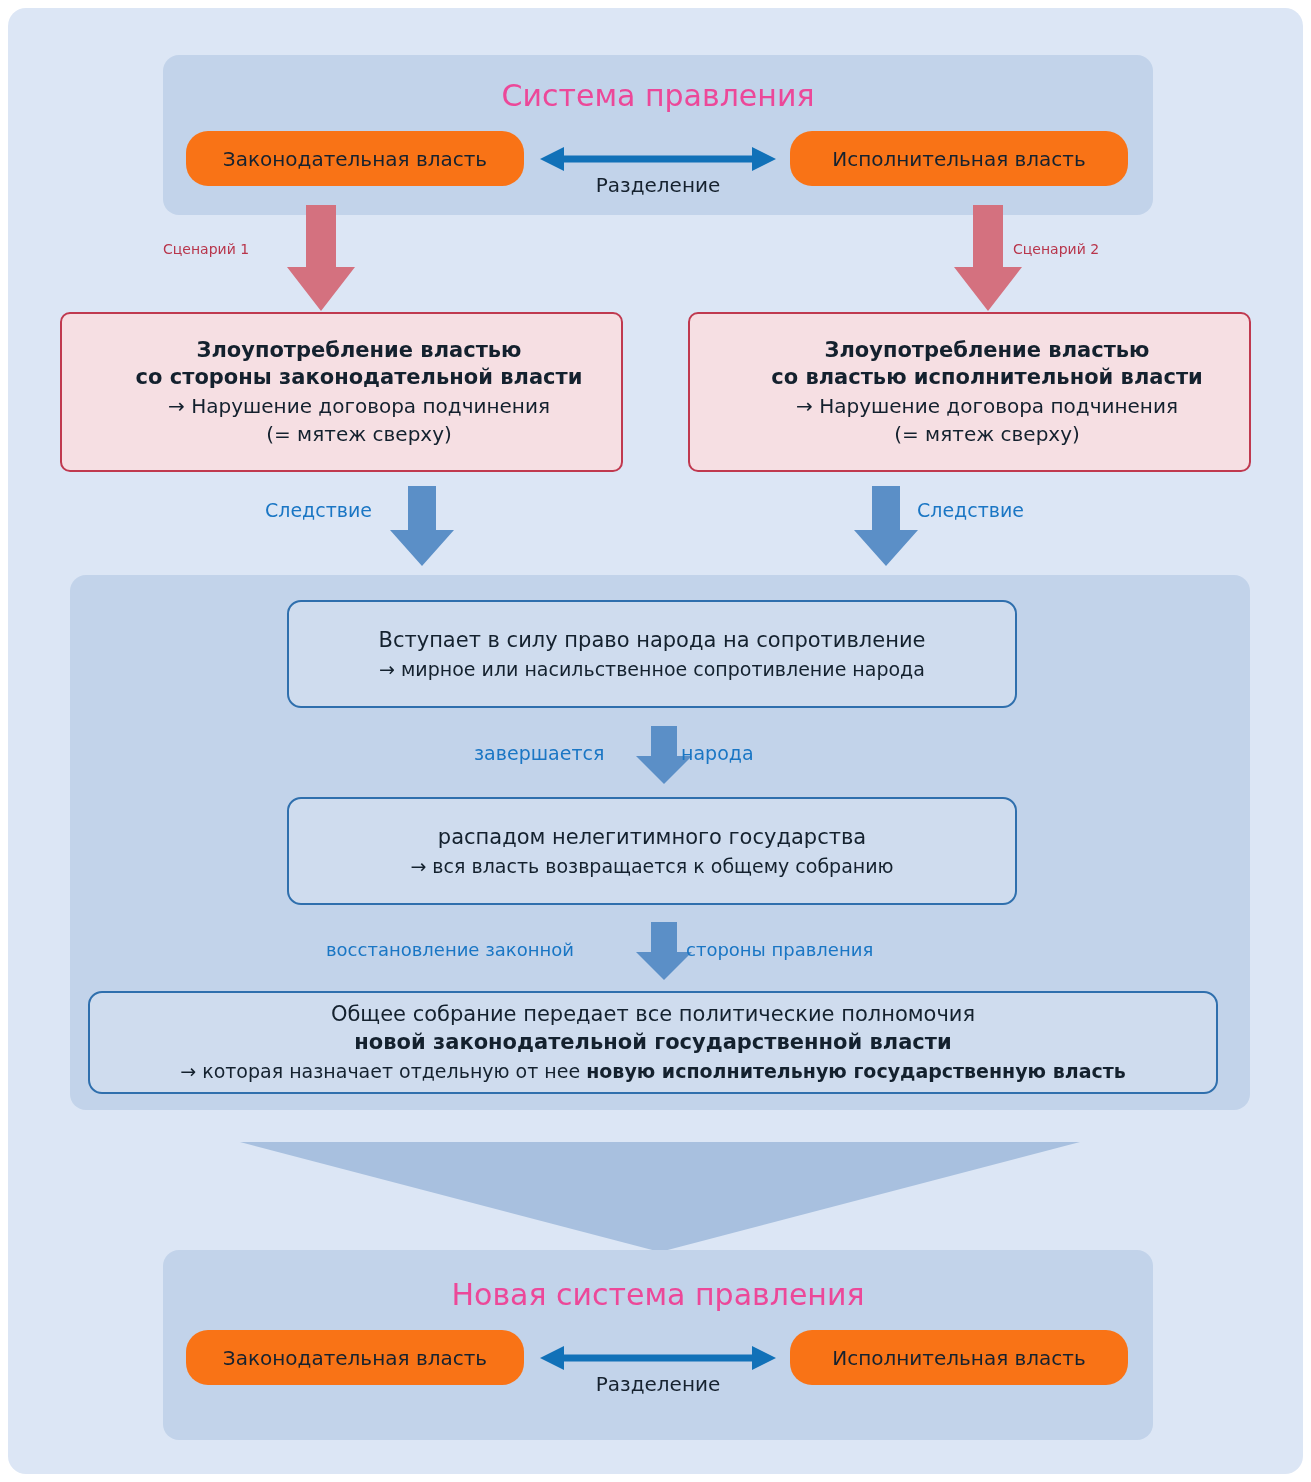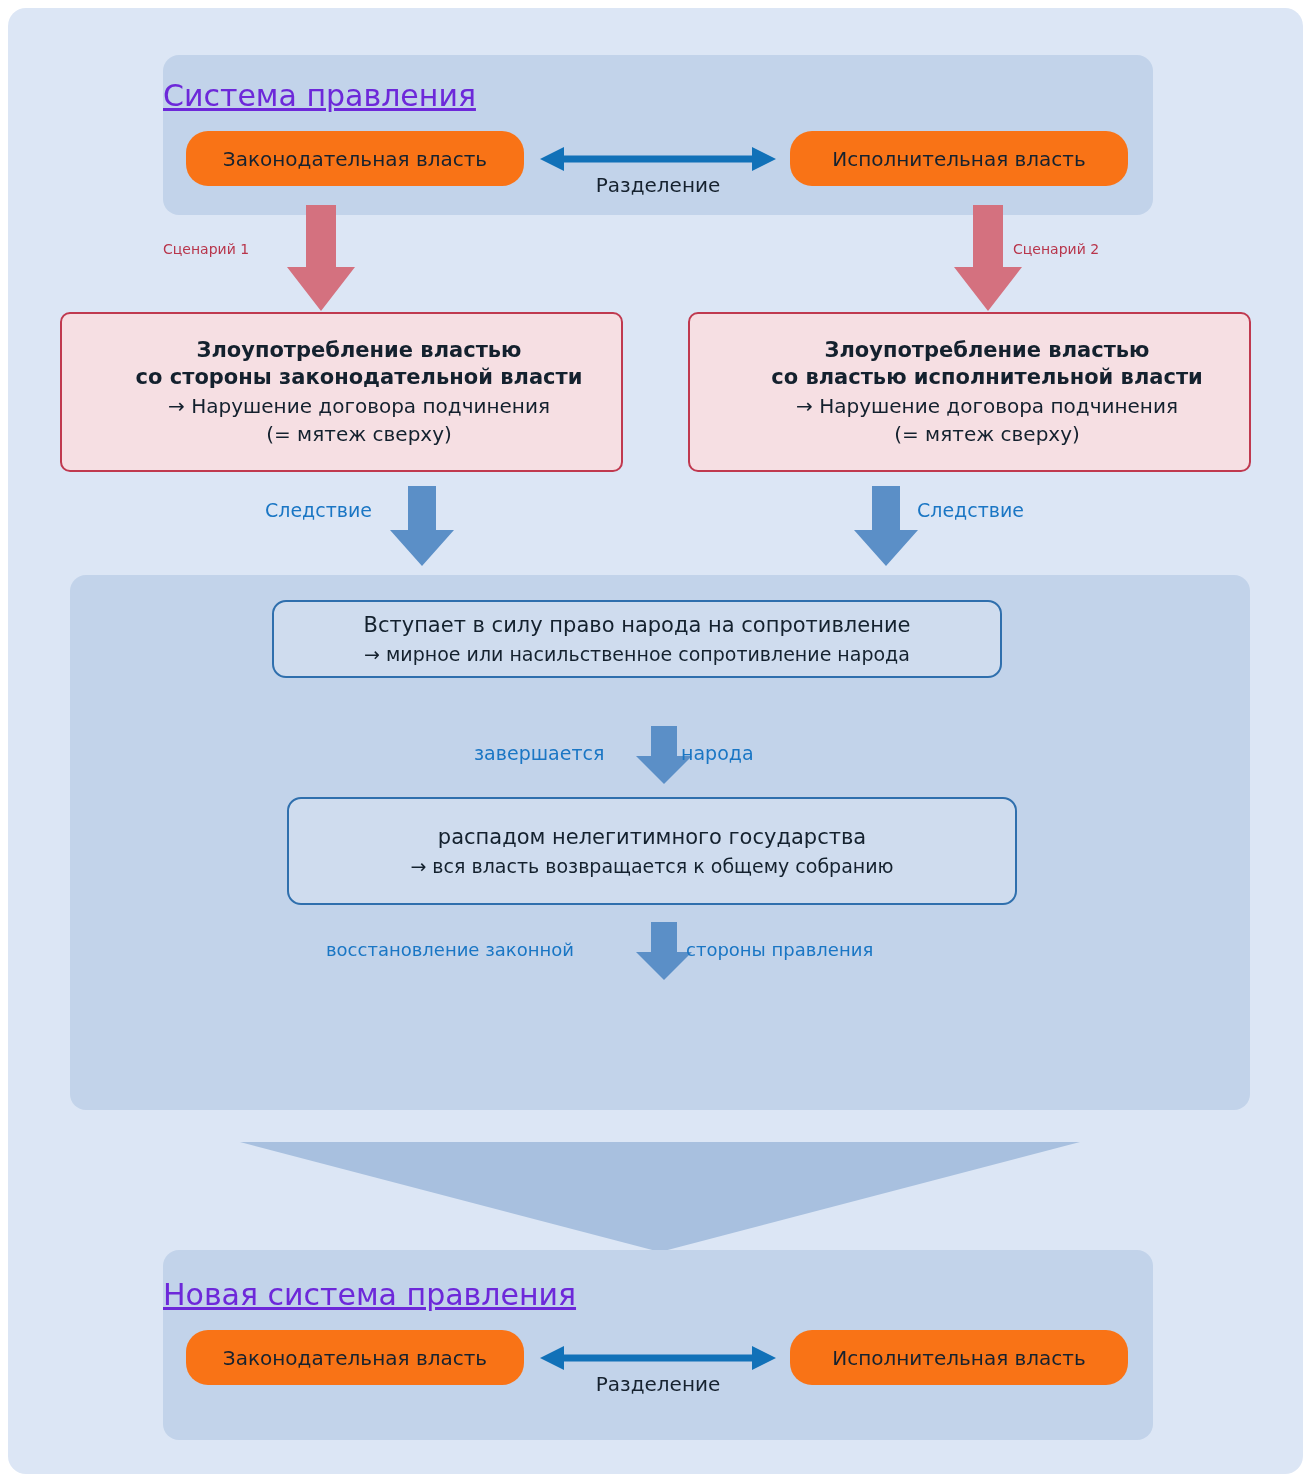--- a/index.html
+++ b/index.html
@@ -37,10 +37,10 @@
     position: absolute;
     left: 0;
     right: 0;
-    color: #6d28d9;
+    text-align: center;
+    color: #ec4899;
     font-size: 30px;
     font-weight: 400;
-    text-decoration: underline;
   }
   .power-pill {
     position: absolute;

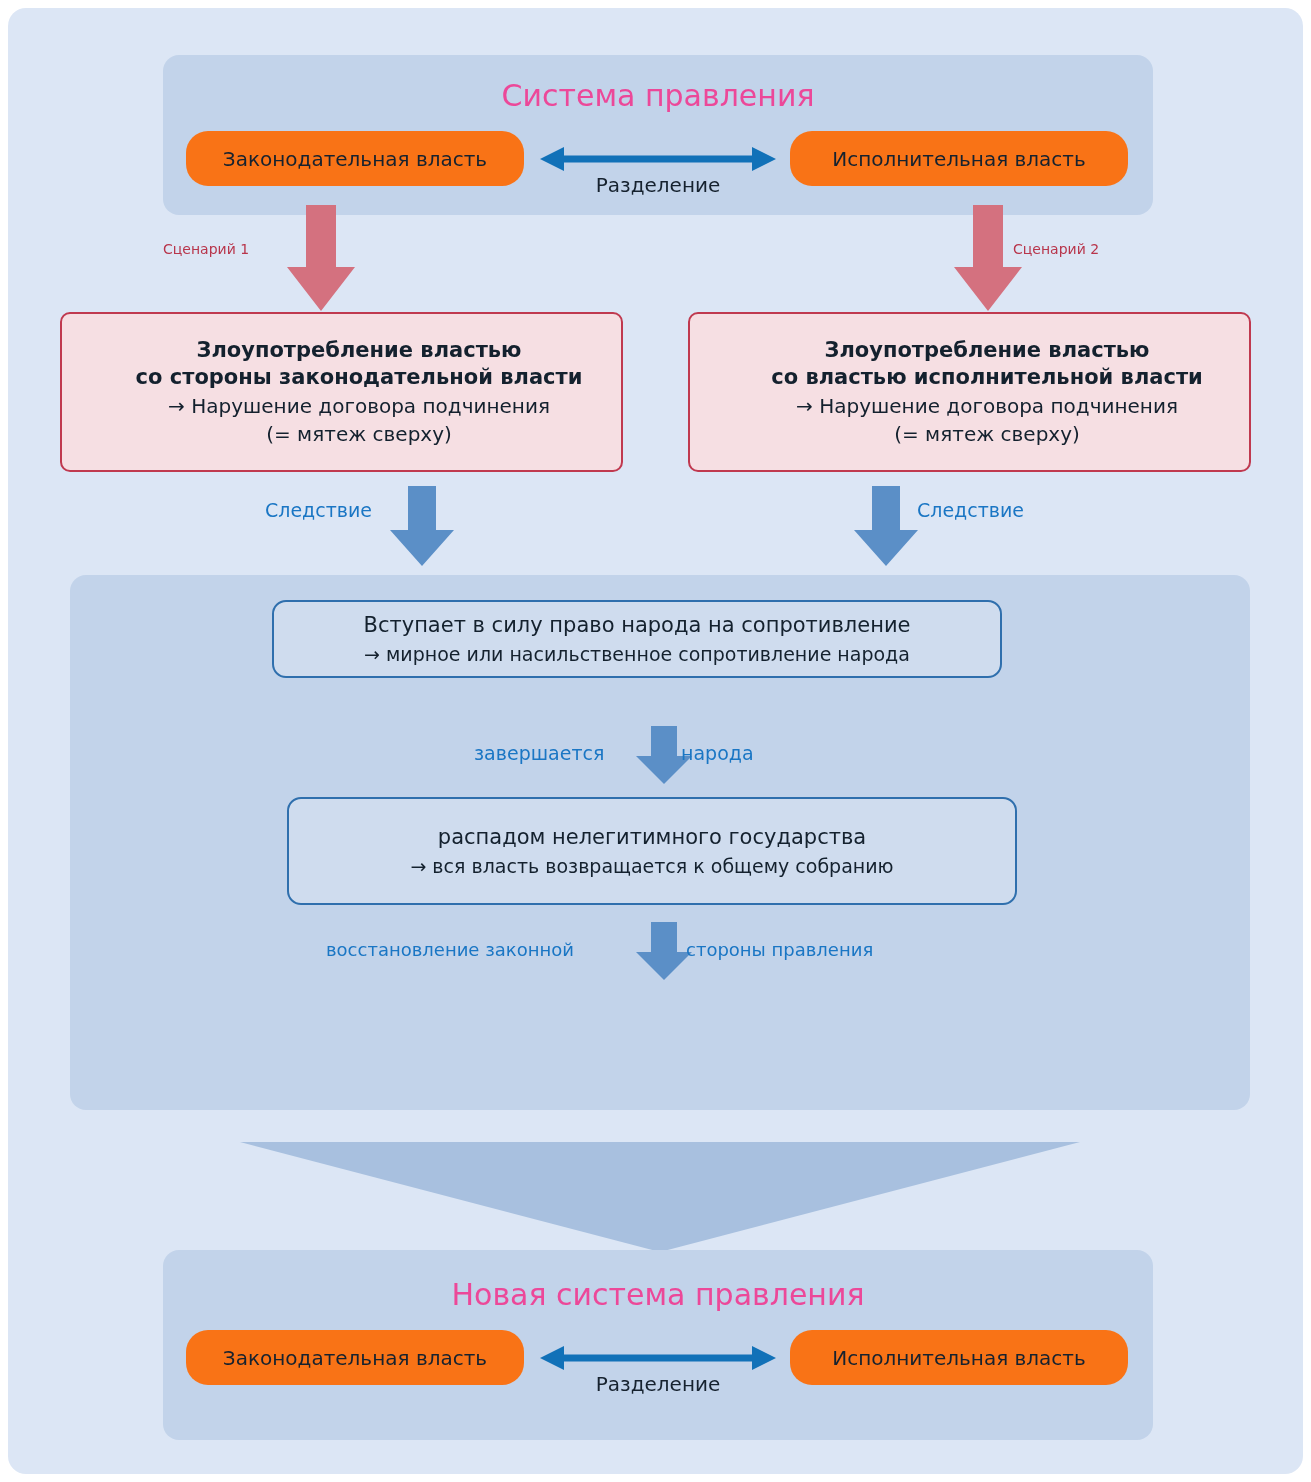--- a/index.html
+++ b/index.html
@@ -179,7 +179,7 @@
 
   <div class="panel" style="left:70px; top:575px; width:1180px; height:535px;"></div>
 
-  <div class="blue-box" style="left:272px; top:600px; width:730px; height:78px;">
+  <div class="blue-box" style="left:287px; top:600px; width:730px; height:108px;">
     <div class="b1">Вступает в силу право народа на сопротивление</div>
     <div class="b2">→ мирное или насильственное сопротивление народа</div>
   </div>

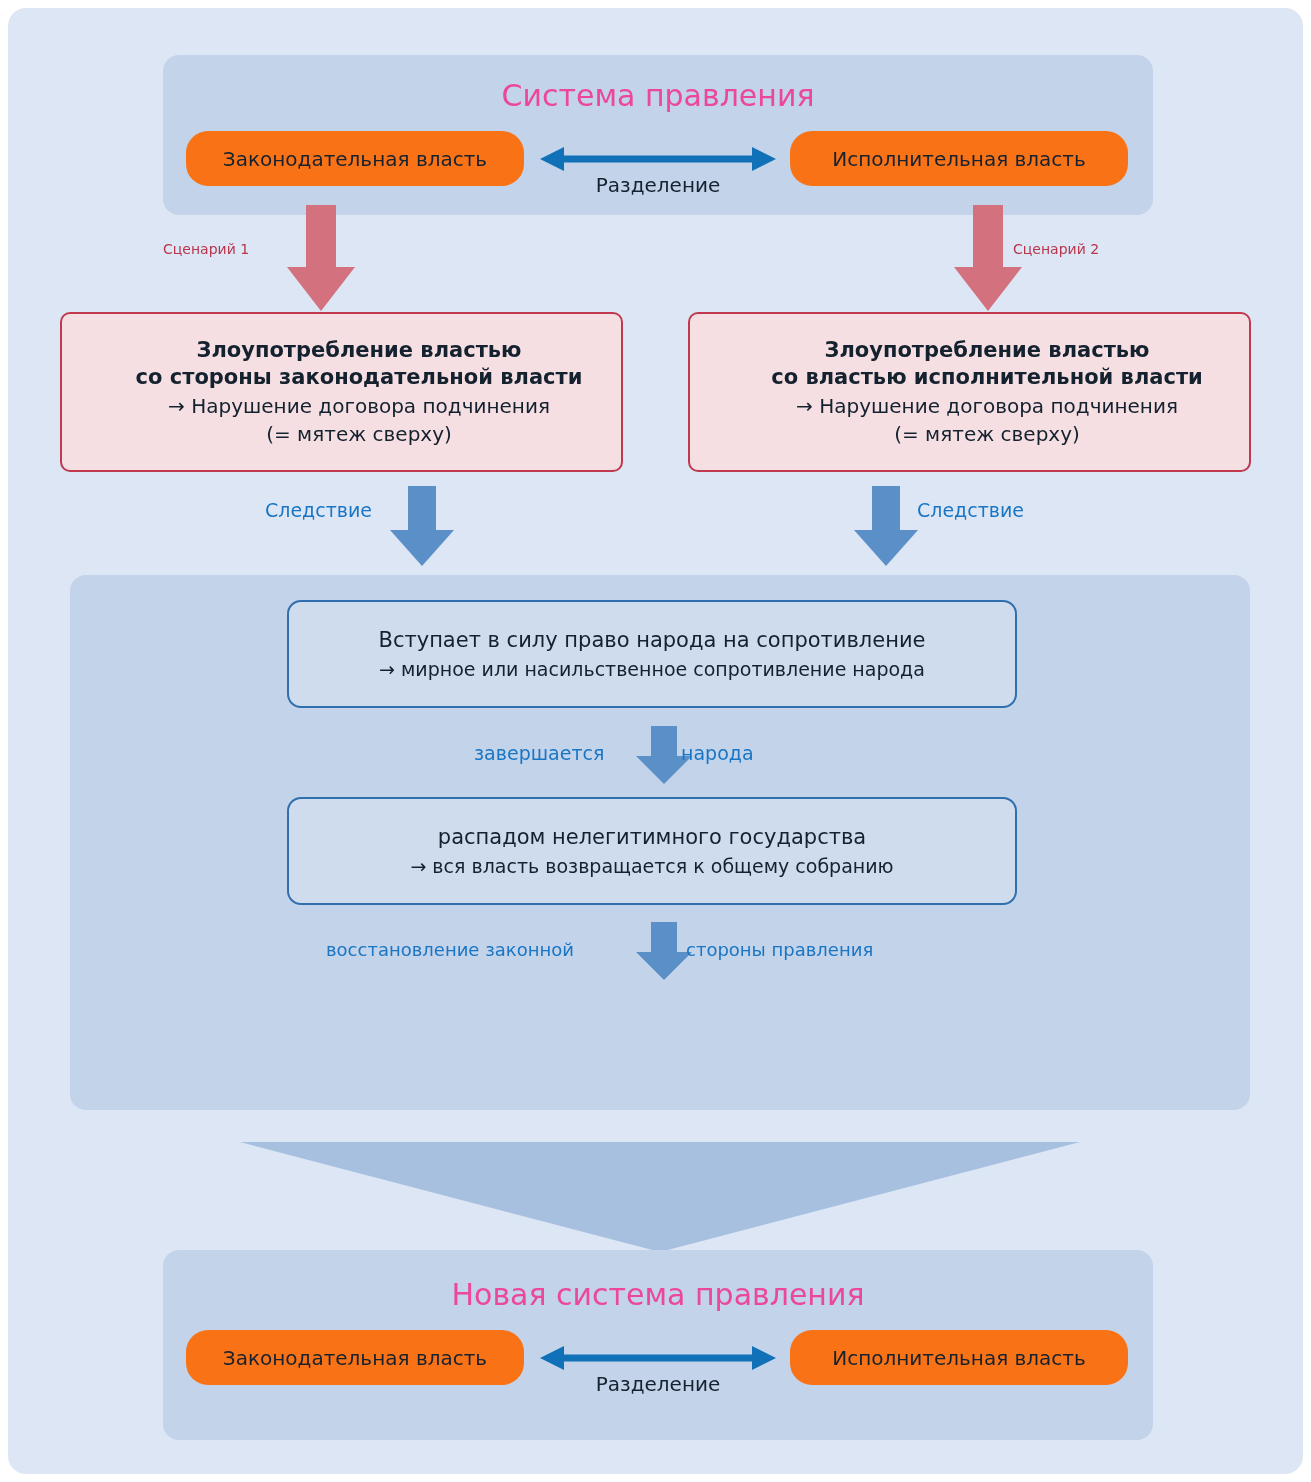--- a/index.html
+++ b/index.html
@@ -201,6 +201,11 @@
   <div class="lbl-blue-sm" style="left:326px; top:939px;">восстановление законной</div>
   <div class="lbl-blue-sm" style="left:686px; top:939px;">стороны правления</div>
 
+  <div class="blue-box" style="left:88px; top:991px; width:1130px; height:103px;">
+    <div class="b1">Общее собрание передает все политические полномочия</div>
+    <div class="b1 bold">новой законодательной государственной власти</div>
+    <div class="b3"><span>→ которая назначает отдельную от нее </span><span class="bold">новую исполнительную государственную власть</span></div>
+  </div>
 
   <svg class="arrow-svg" style="left:240px; top:1142px;" width="840" height="112">
     <polygon points="0,0 840,0 420,110" fill="#a8c0df"></polygon>

